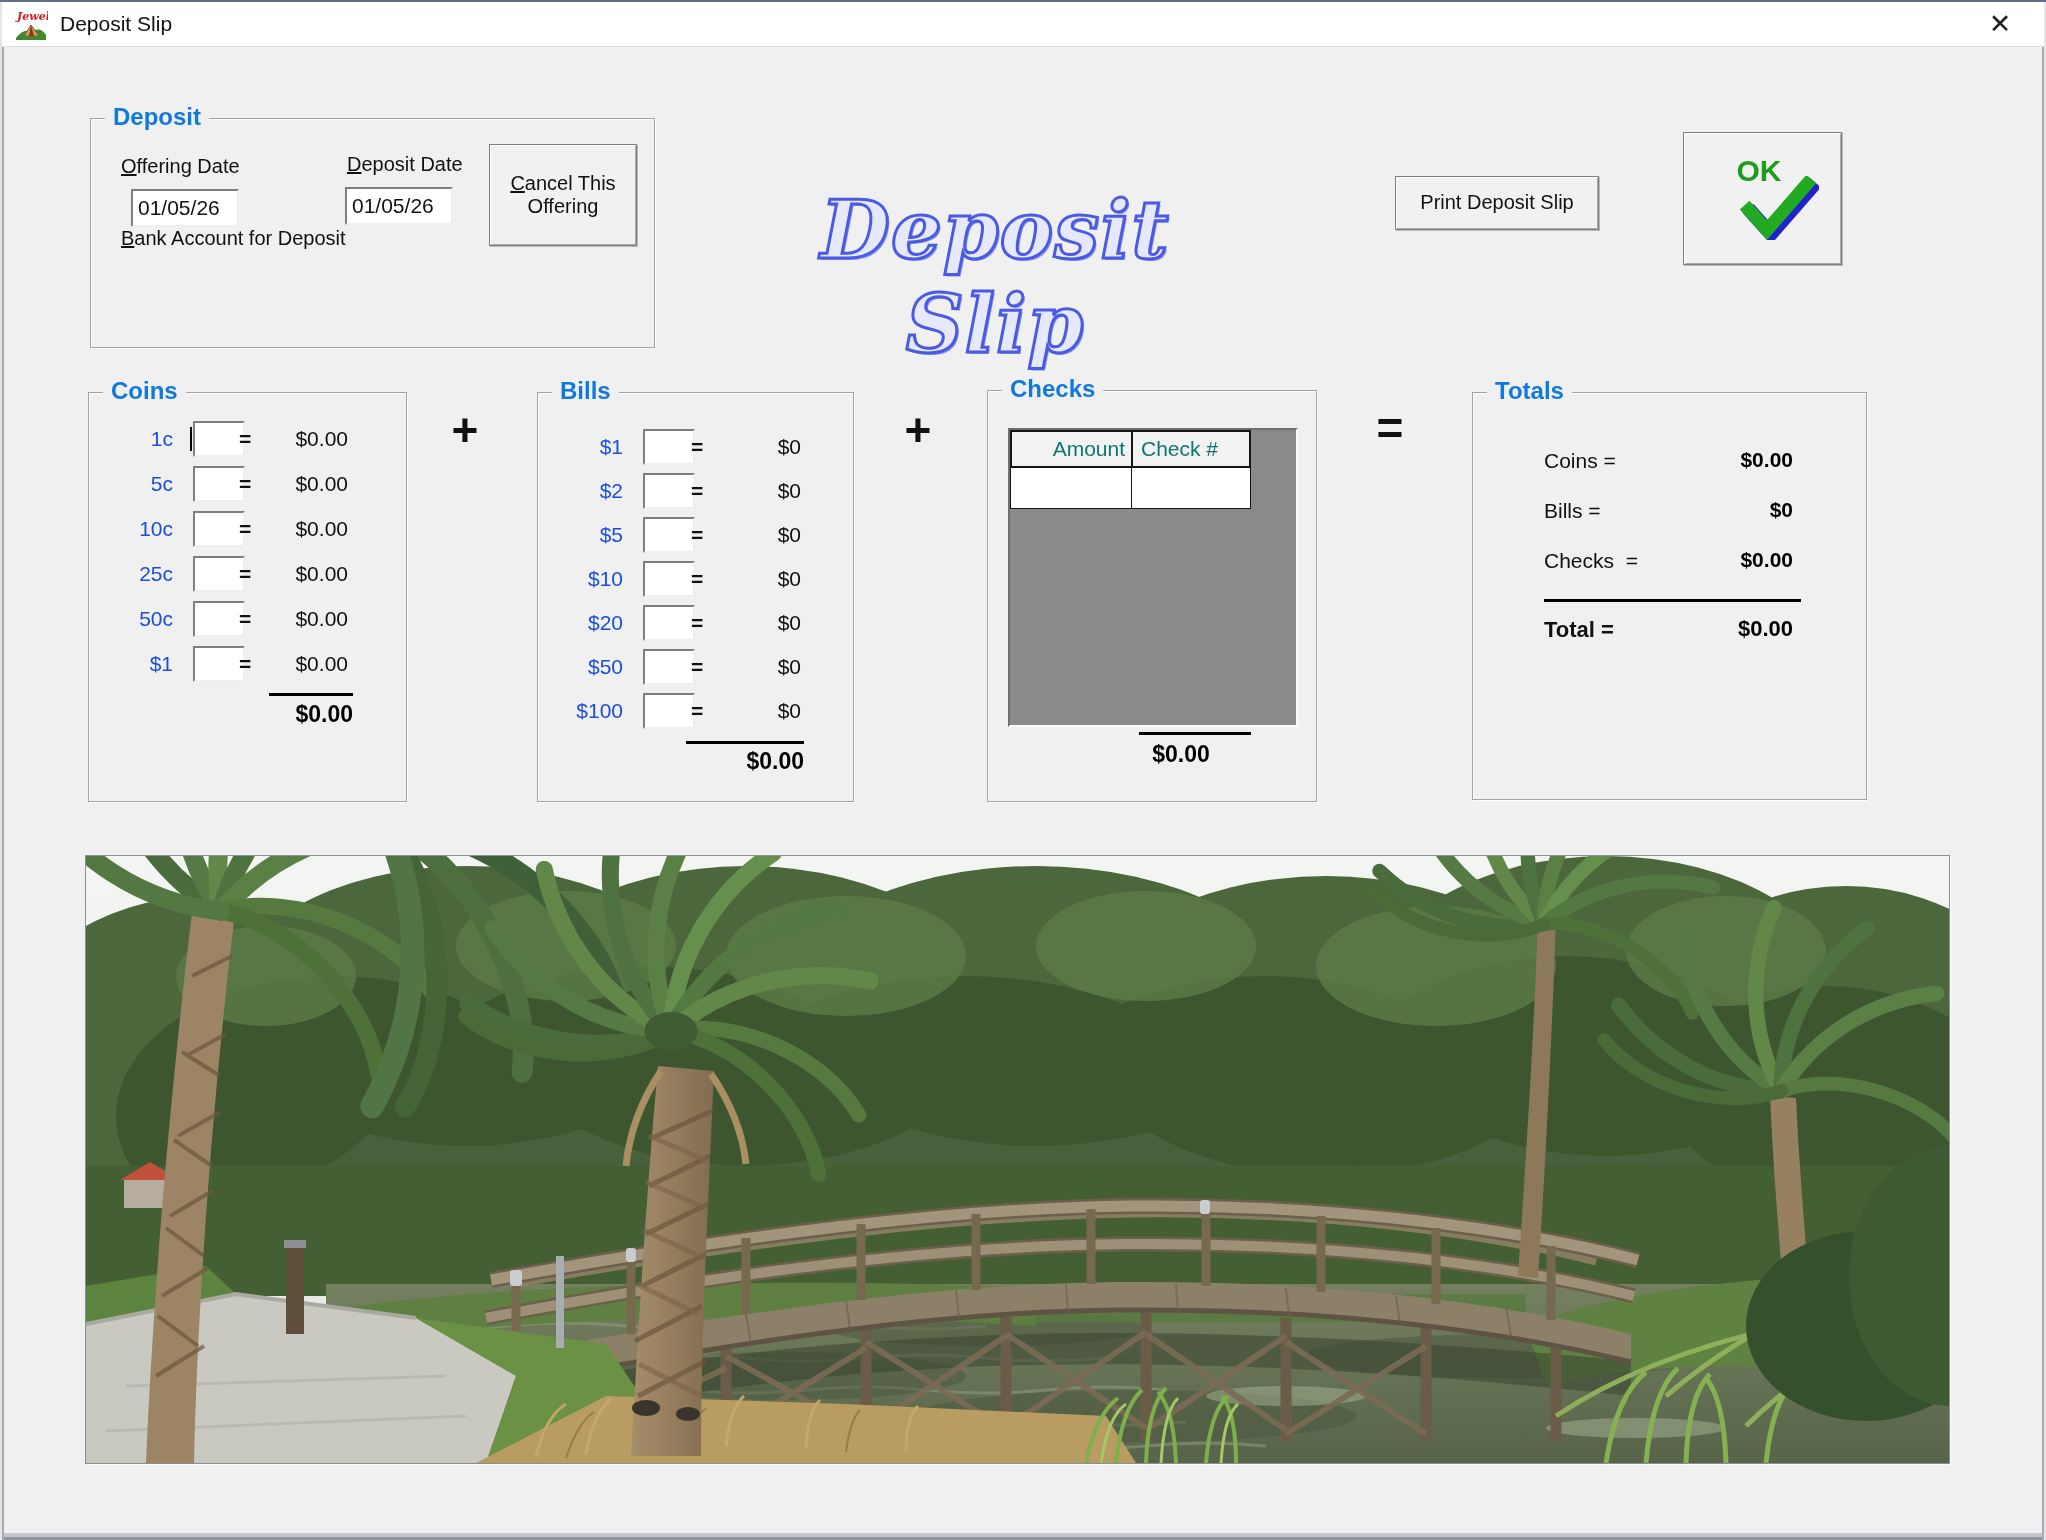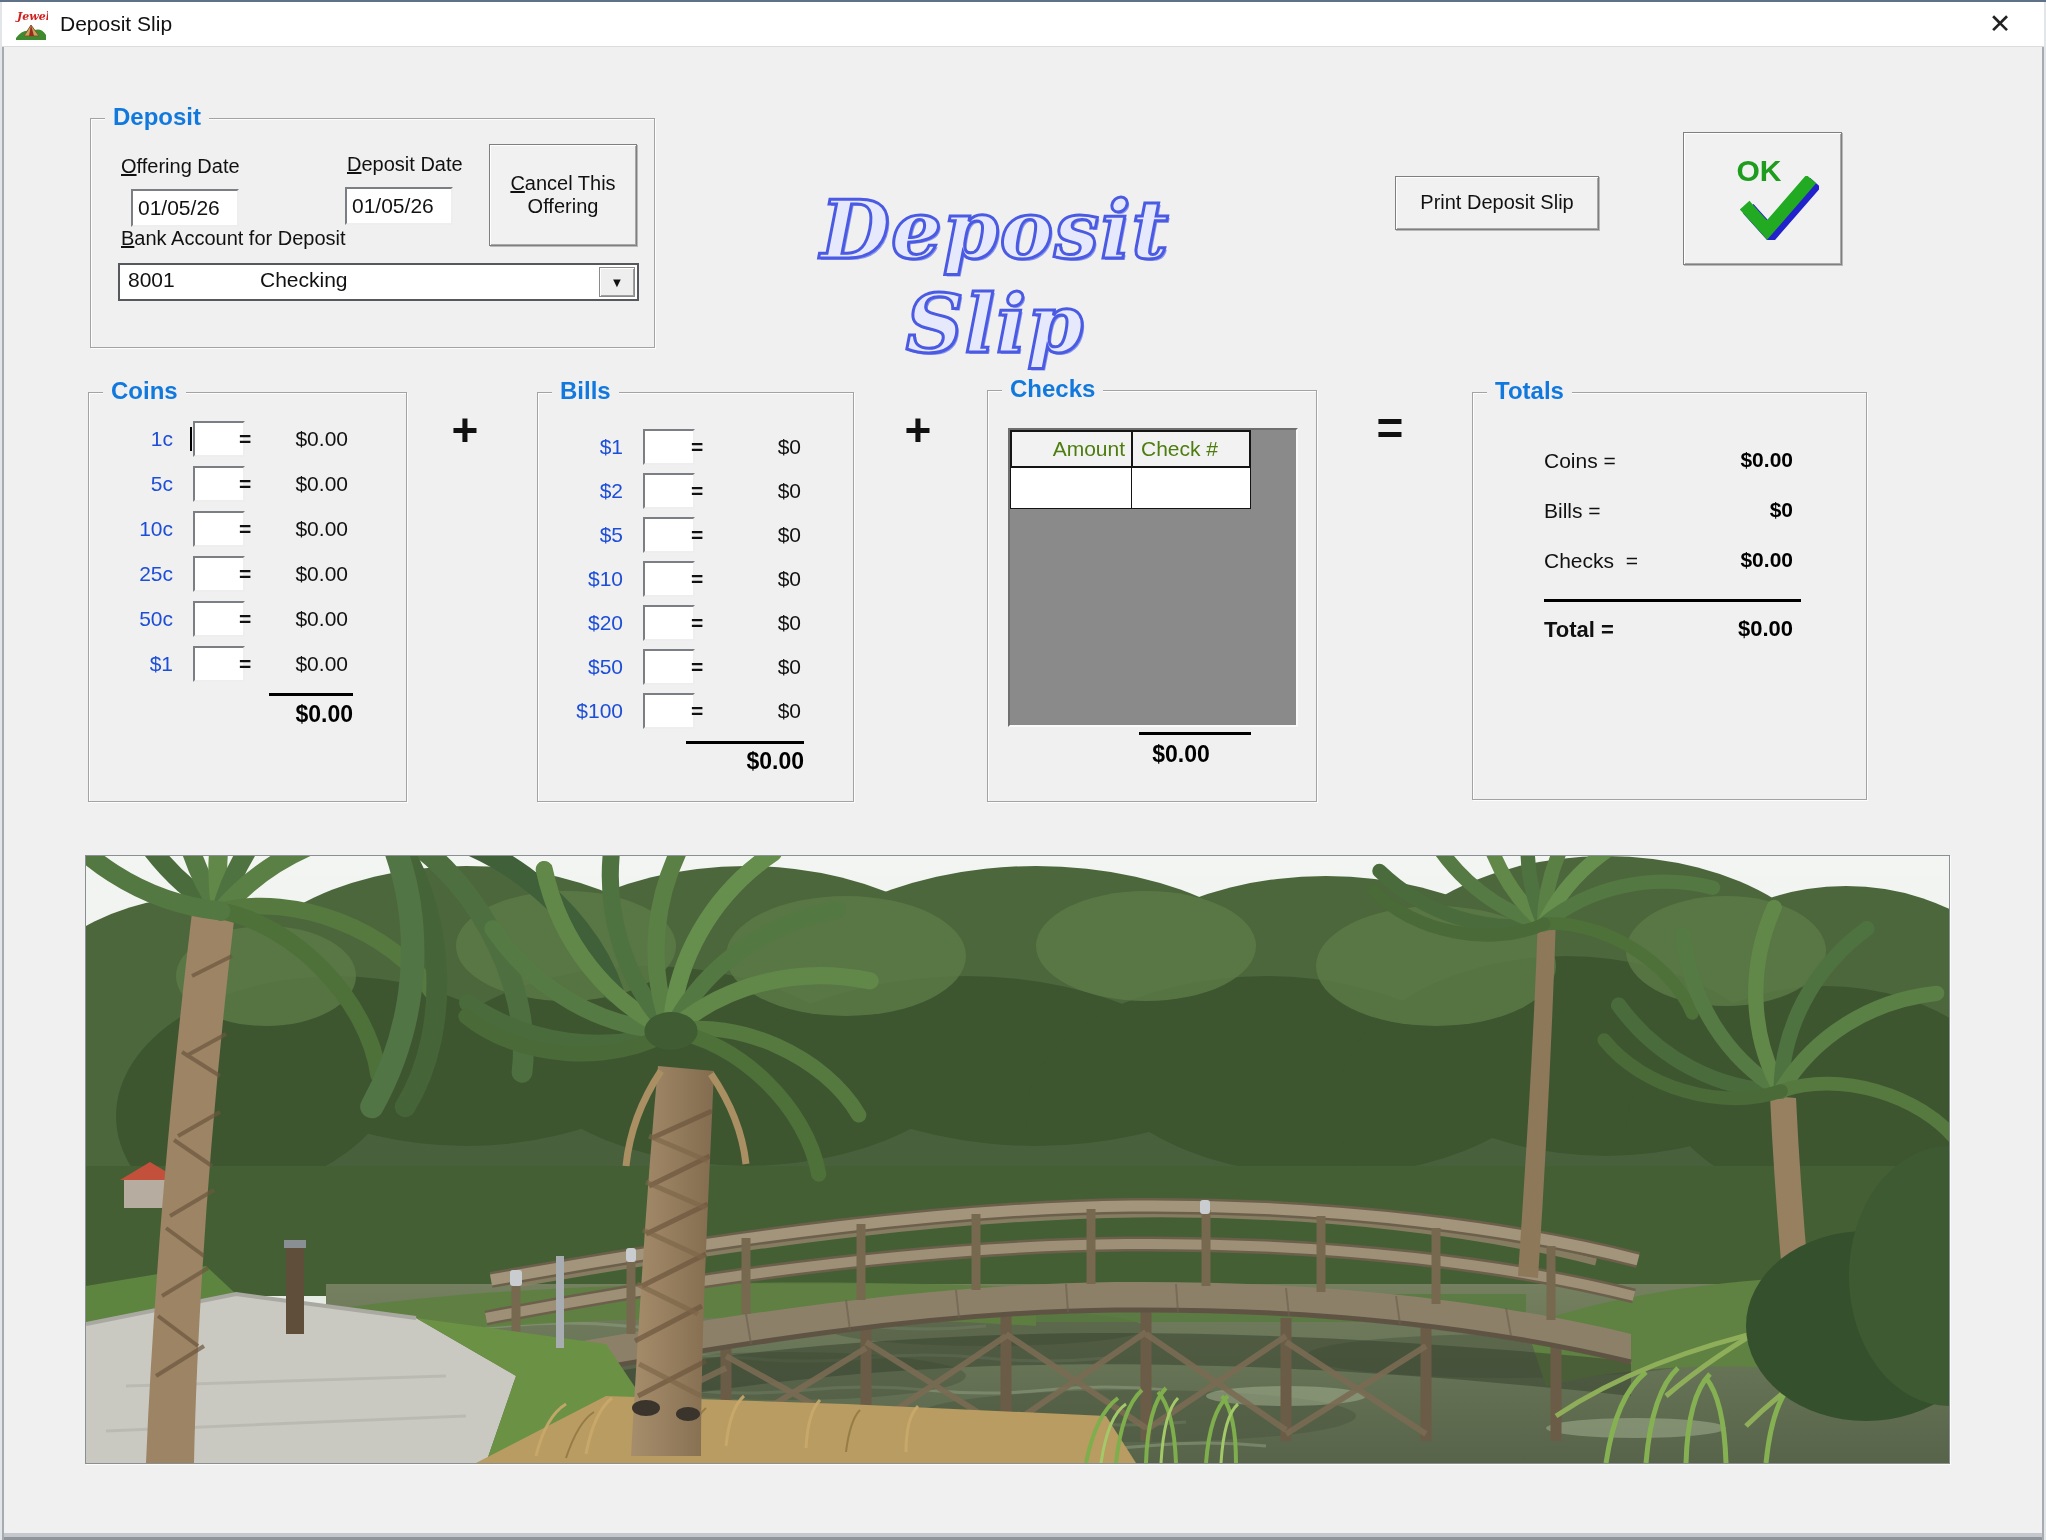--- a/index.html
+++ b/index.html
@@ -100,11 +100,6 @@
         <span>Offering</span>
       </div>
       <span class="lbl" style="left:30px;top:108px;"><span class="u">B</span><span>ank Account for Deposit</span></span>
-      <div class="combo" style="left:27px;top:144px;width:521px;height:38px;">
-        <span class="code">8001</span>
-        <span class="name">Checking</span>
-        <div class="combo-btn"><span>▼</span></div>
-      </div>
     </div>
 
     <div class="banner">Deposit Slip</div>

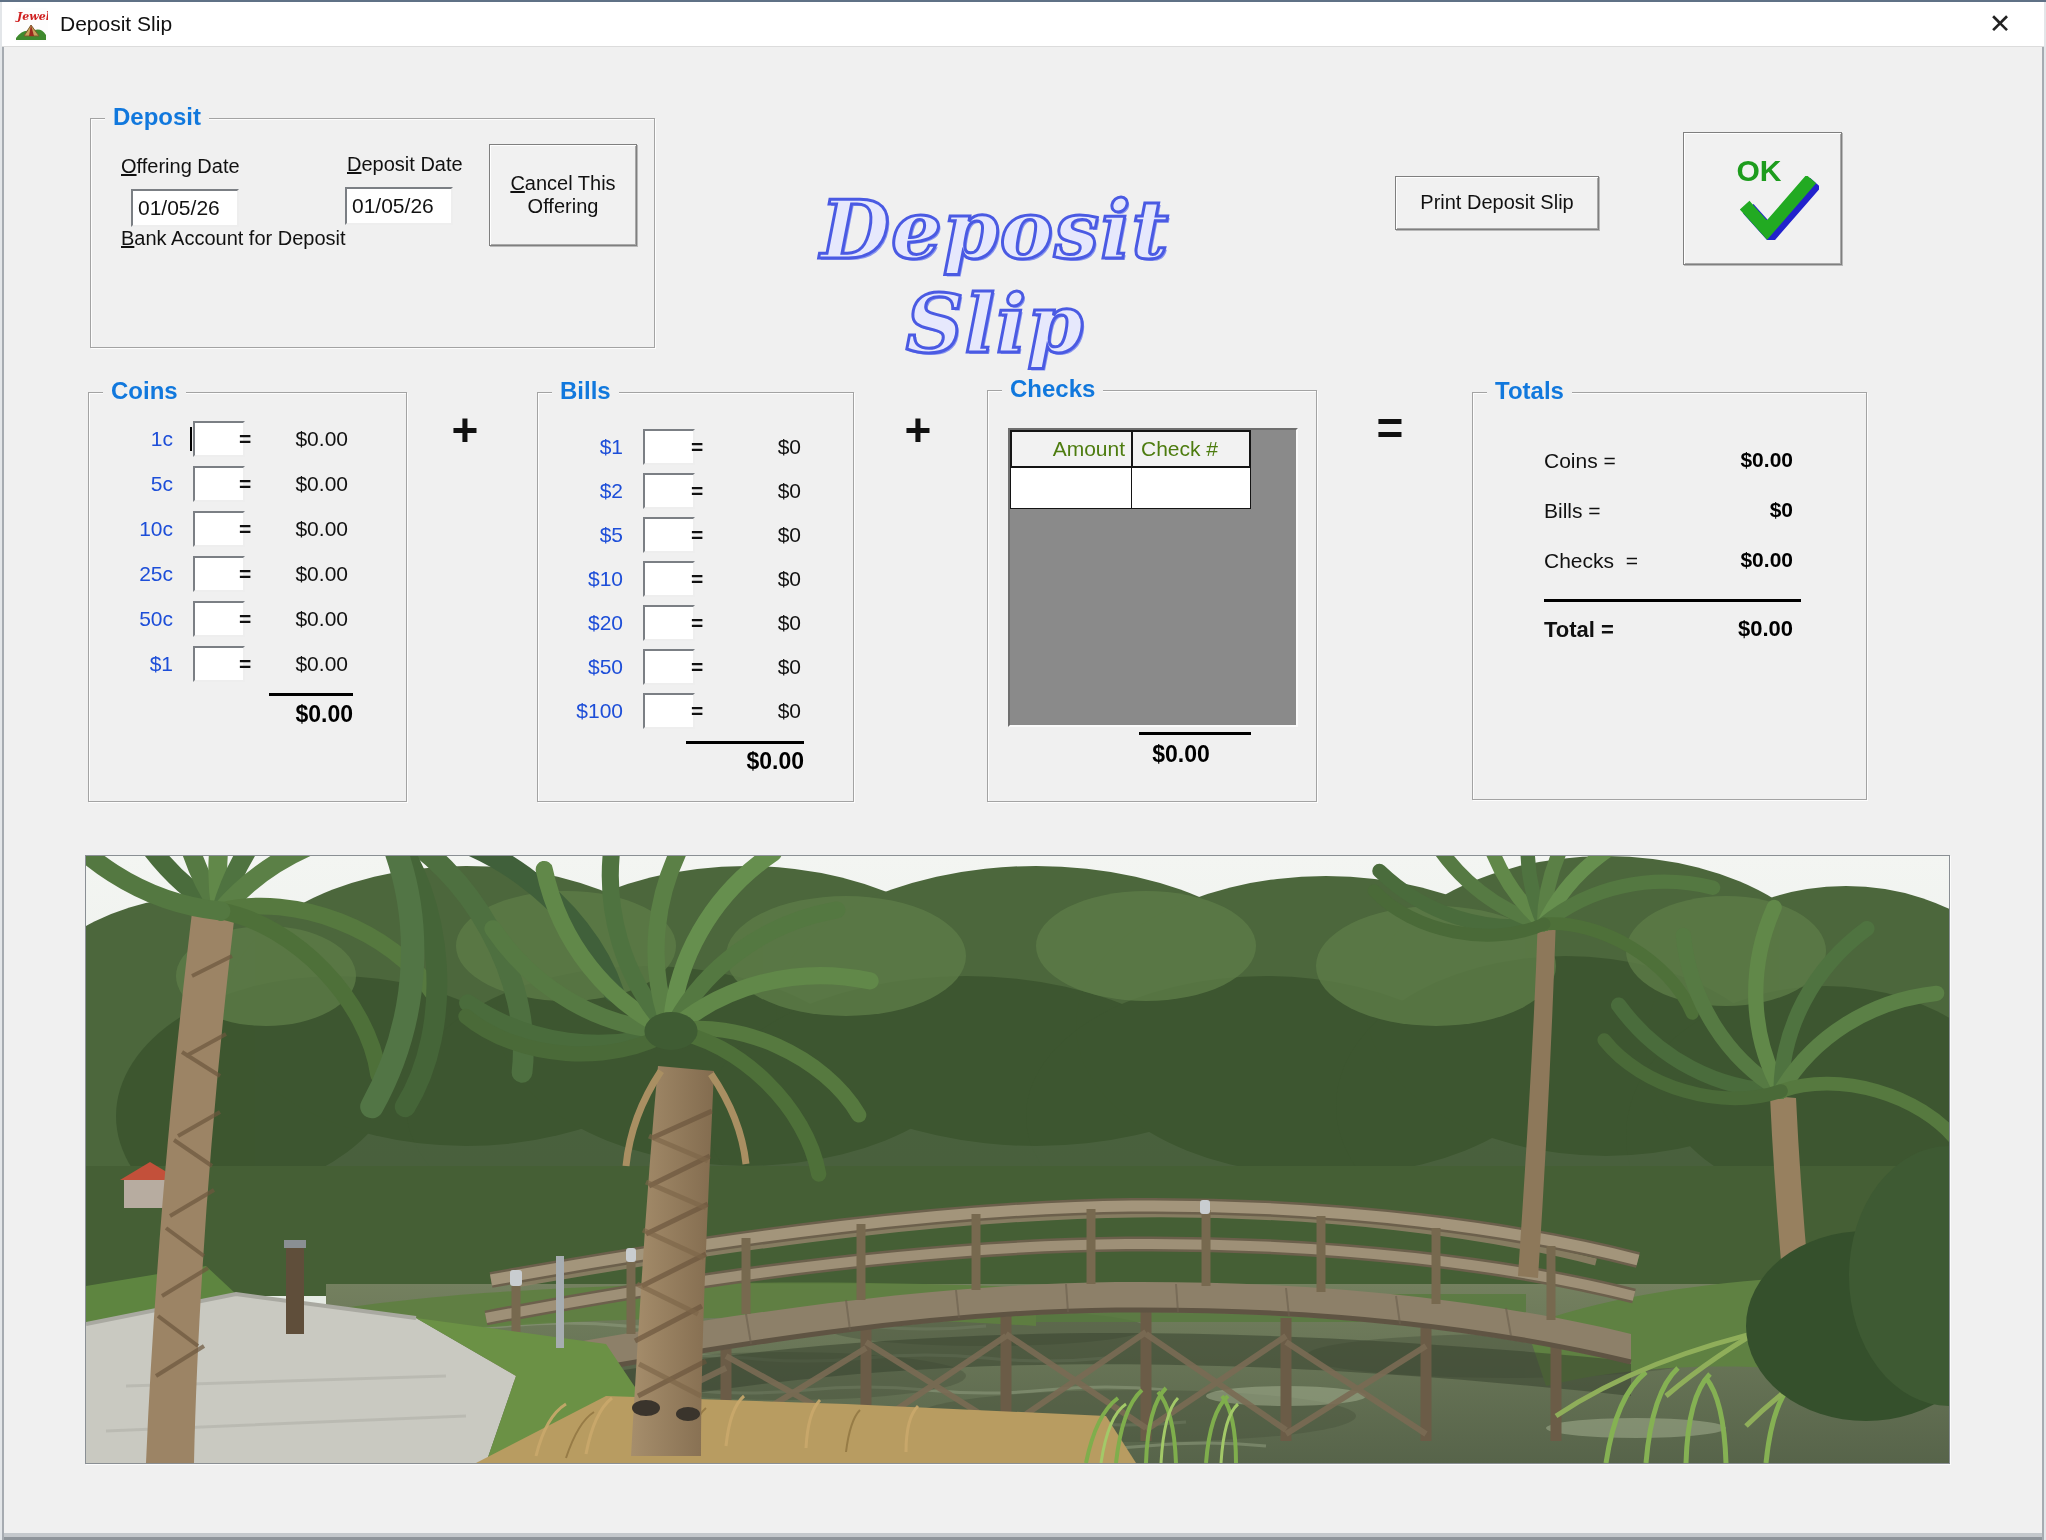--- a/index.html
+++ b/index.html
@@ -58,7 +58,7 @@
 
   
   .grid{position:absolute;background:#8a8a8a;border-top:2px solid #6f6f6f;border-left:2px solid #6f6f6f;border-bottom:2px solid #fafafa;border-right:2px solid #fafafa;}
-  .hcell{position:absolute;background:#f2f2f2;border:2px solid #141414;box-sizing:border-box;font-size:21px;color:#4d7c0f;line-height:34px;}
+  .hcell{position:absolute;background:#f2f2f2;border:2px solid #141414;box-sizing:border-box;font-size:21px;color:#0f766e;line-height:34px;}
   .ccell{position:absolute;background:#ffffff;border:1px solid #141414;box-sizing:border-box;}
 
   

